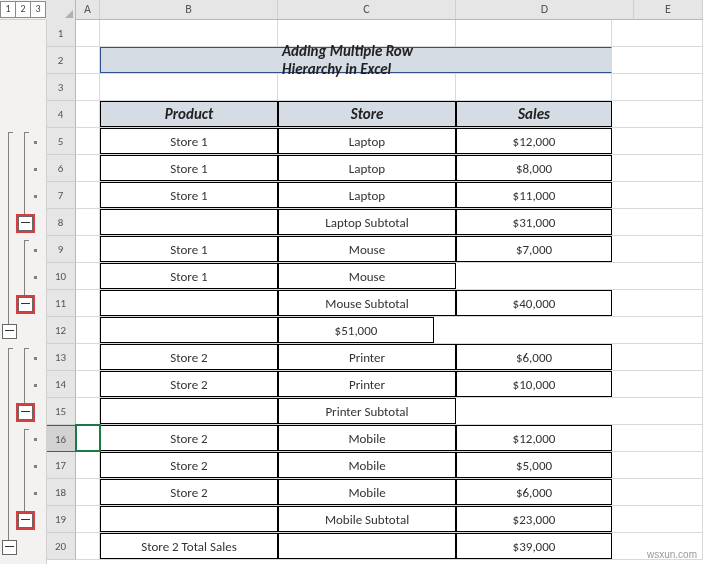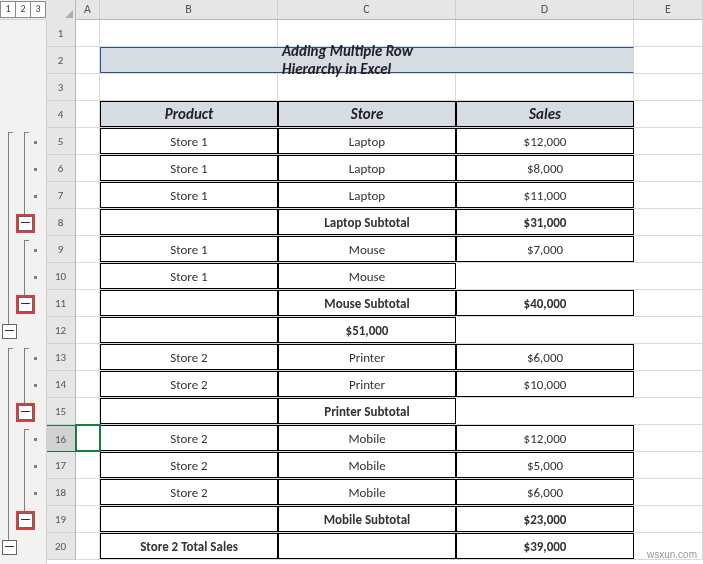--- a/index.html
+++ b/index.html
@@ -162,7 +162,7 @@
   .c-A { width: 24px; }
   .c-B { width: 178px; }
   .c-C { width: 178px; }
-  .c-D { width: 178px; }
+  .c-D { width: 156px; }
   .c-E { flex:1; }
 
   

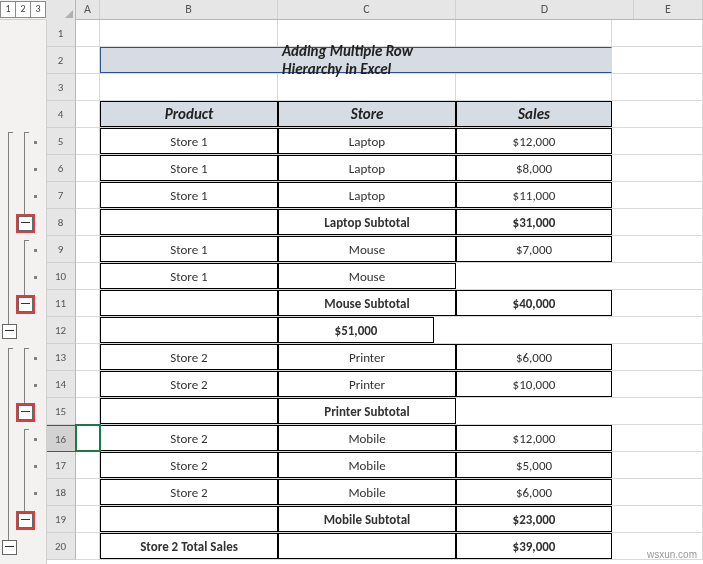--- a/index.html
+++ b/index.html
@@ -193,7 +193,7 @@
     border: 1px solid #000 !important;
     text-align: center;
   }
-  .tc.bold { font-weight: bold; }
+  .tc.bold { font-weight: normal; }
 
   
   .sel-cell {

